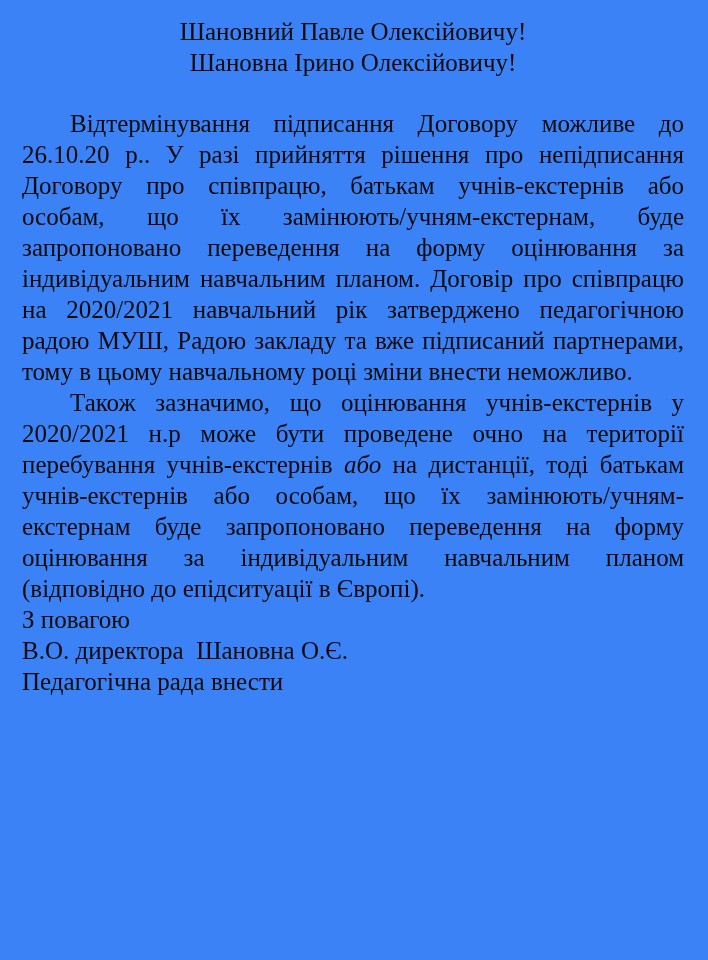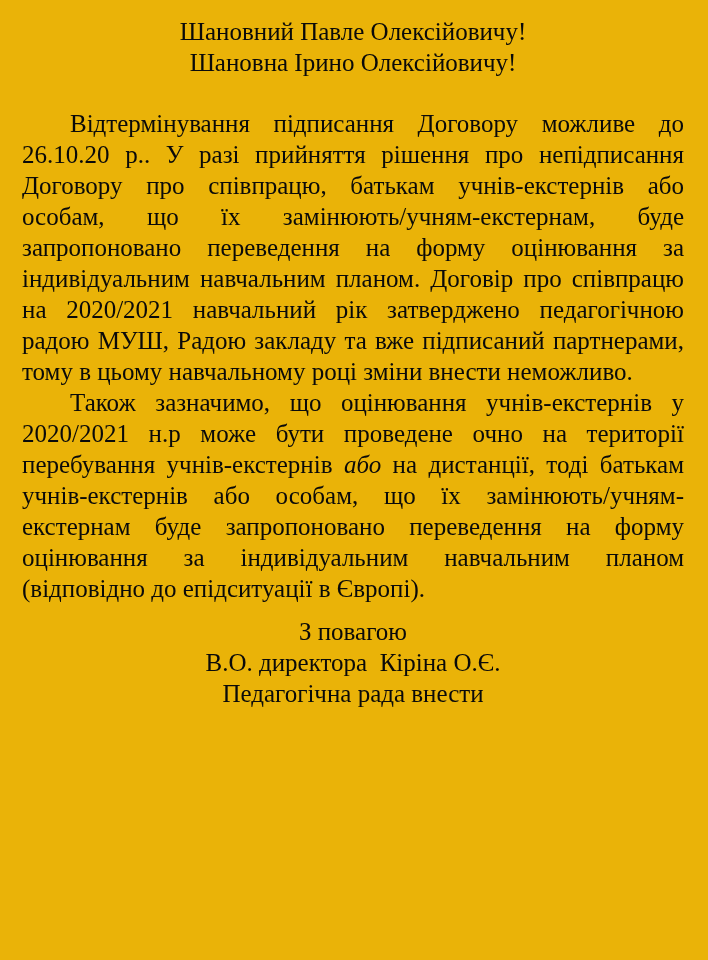--- a/index.html
+++ b/index.html
@@ -16,7 +16,7 @@
     box-sizing: border-box;
     width: 708px;
     height: 960px;
-    background: #eab308;
+    background: #3b82f6;
     color: #0a0a0a;
     font-family: "Liberation Serif", "DejaVu Serif", serif;
     font-size: 25px;

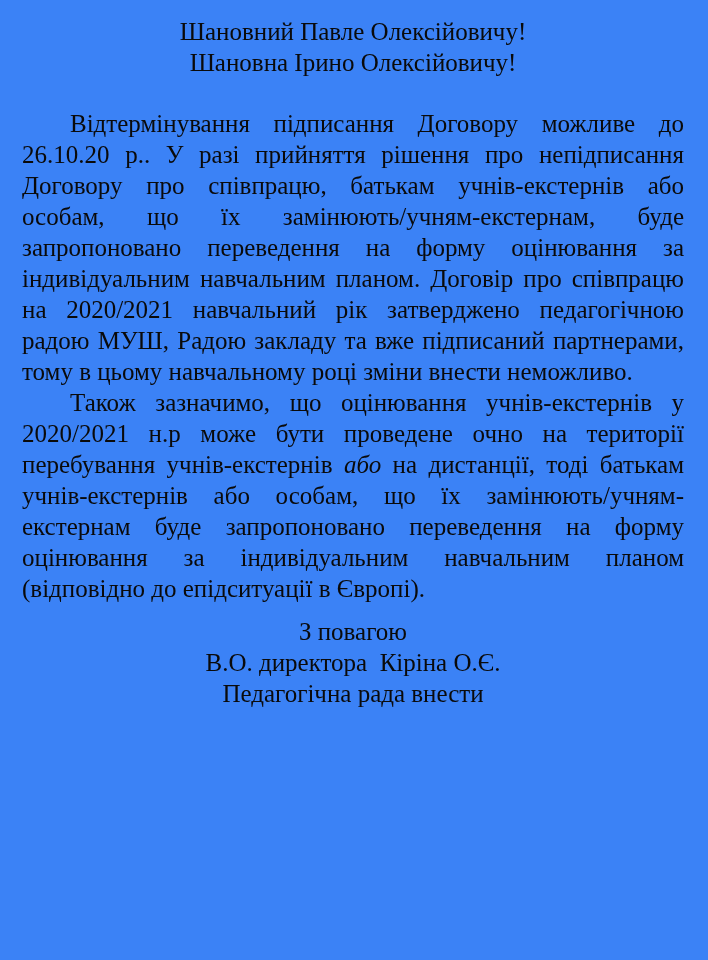--- a/index.html
+++ b/index.html
@@ -43,8 +43,7 @@
   .body-text em {
   }
   .signature {
-    margin-top: 12px;
-    text-align: center;
+    text-align: left;
   }
   .signature div {
     white-space: pre-wrap;

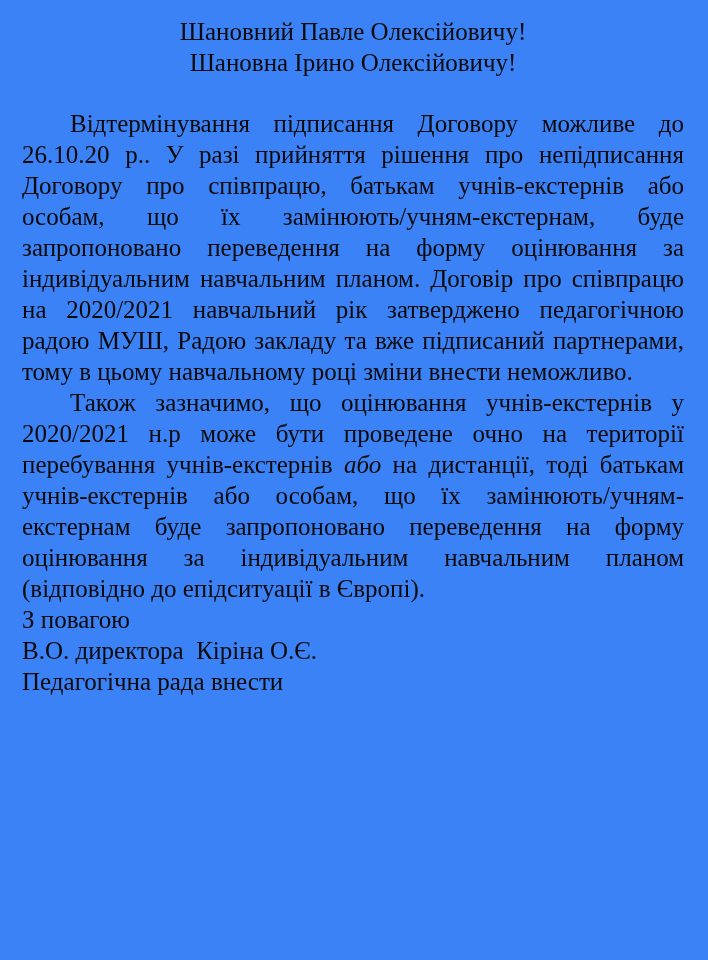--- a/index.html
+++ b/index.html
@@ -71,7 +71,7 @@
 
   <div class="signature">
     <div>З повагою</div>
-    <div>В.О. директора  Кіріна О.Є.</div>
+    <div>В.О. директора  Шановна О.Є.</div>
     <div>Педагогічна рада внести</div>
   </div>
 

